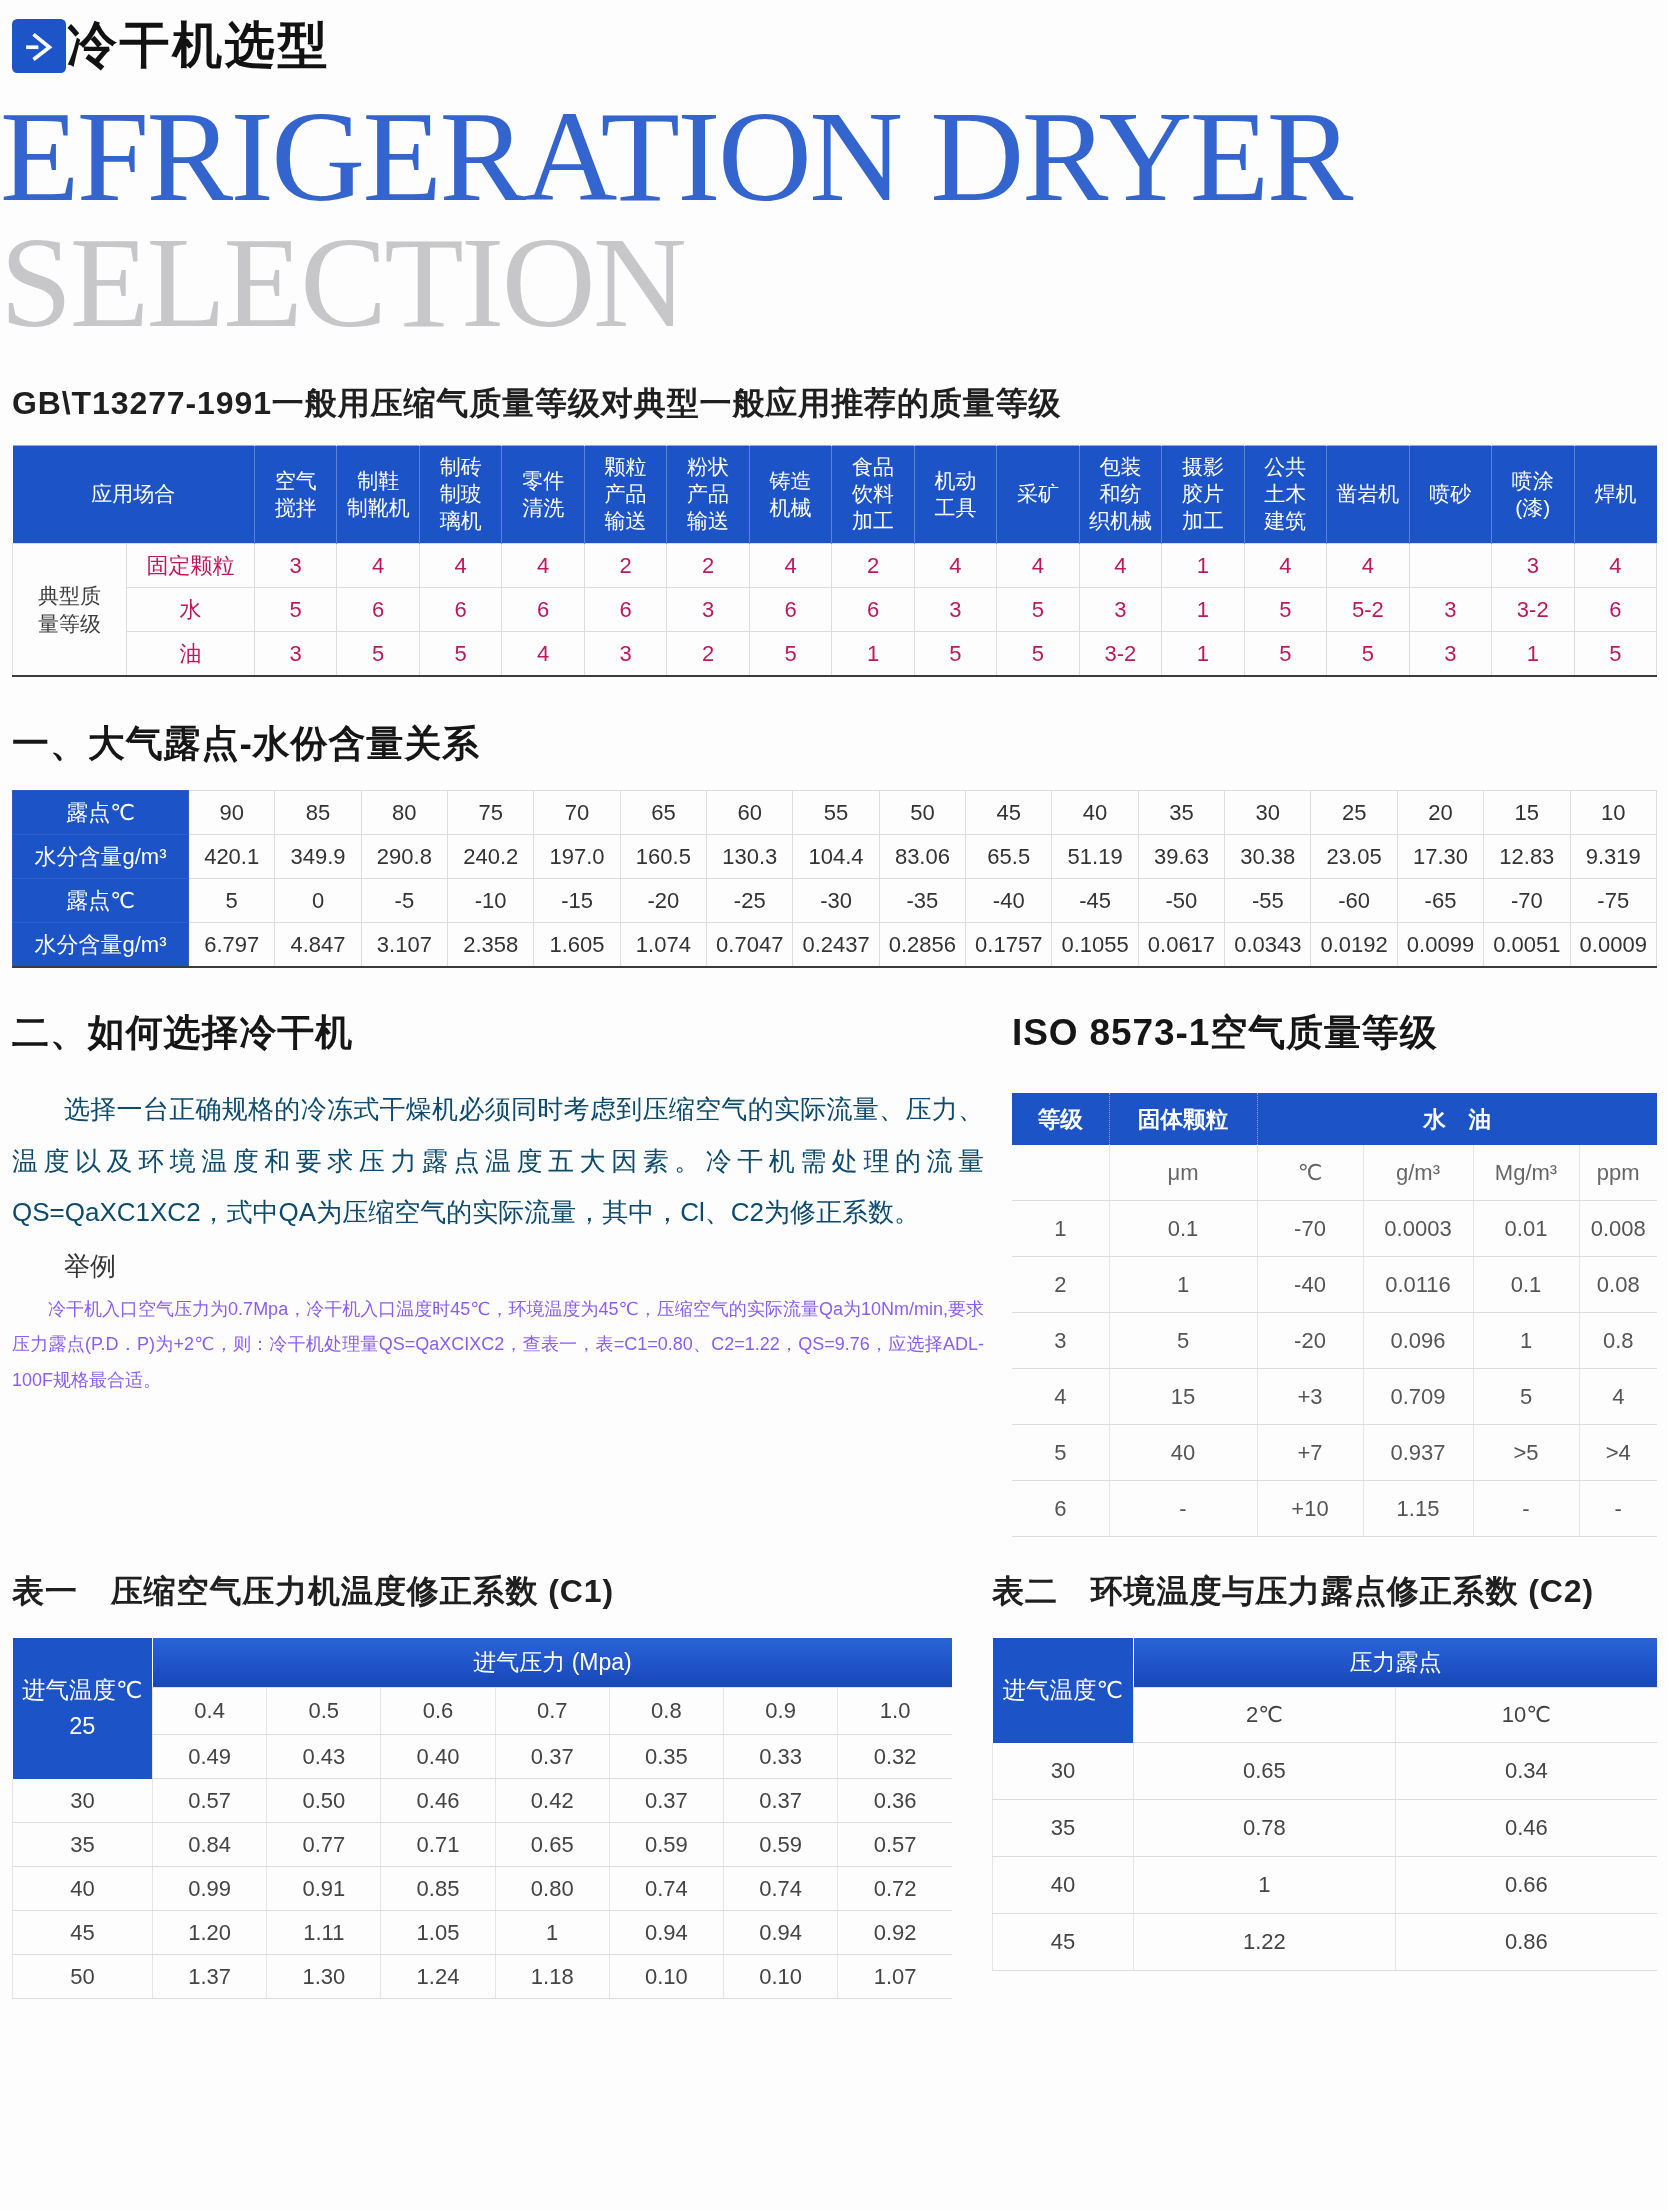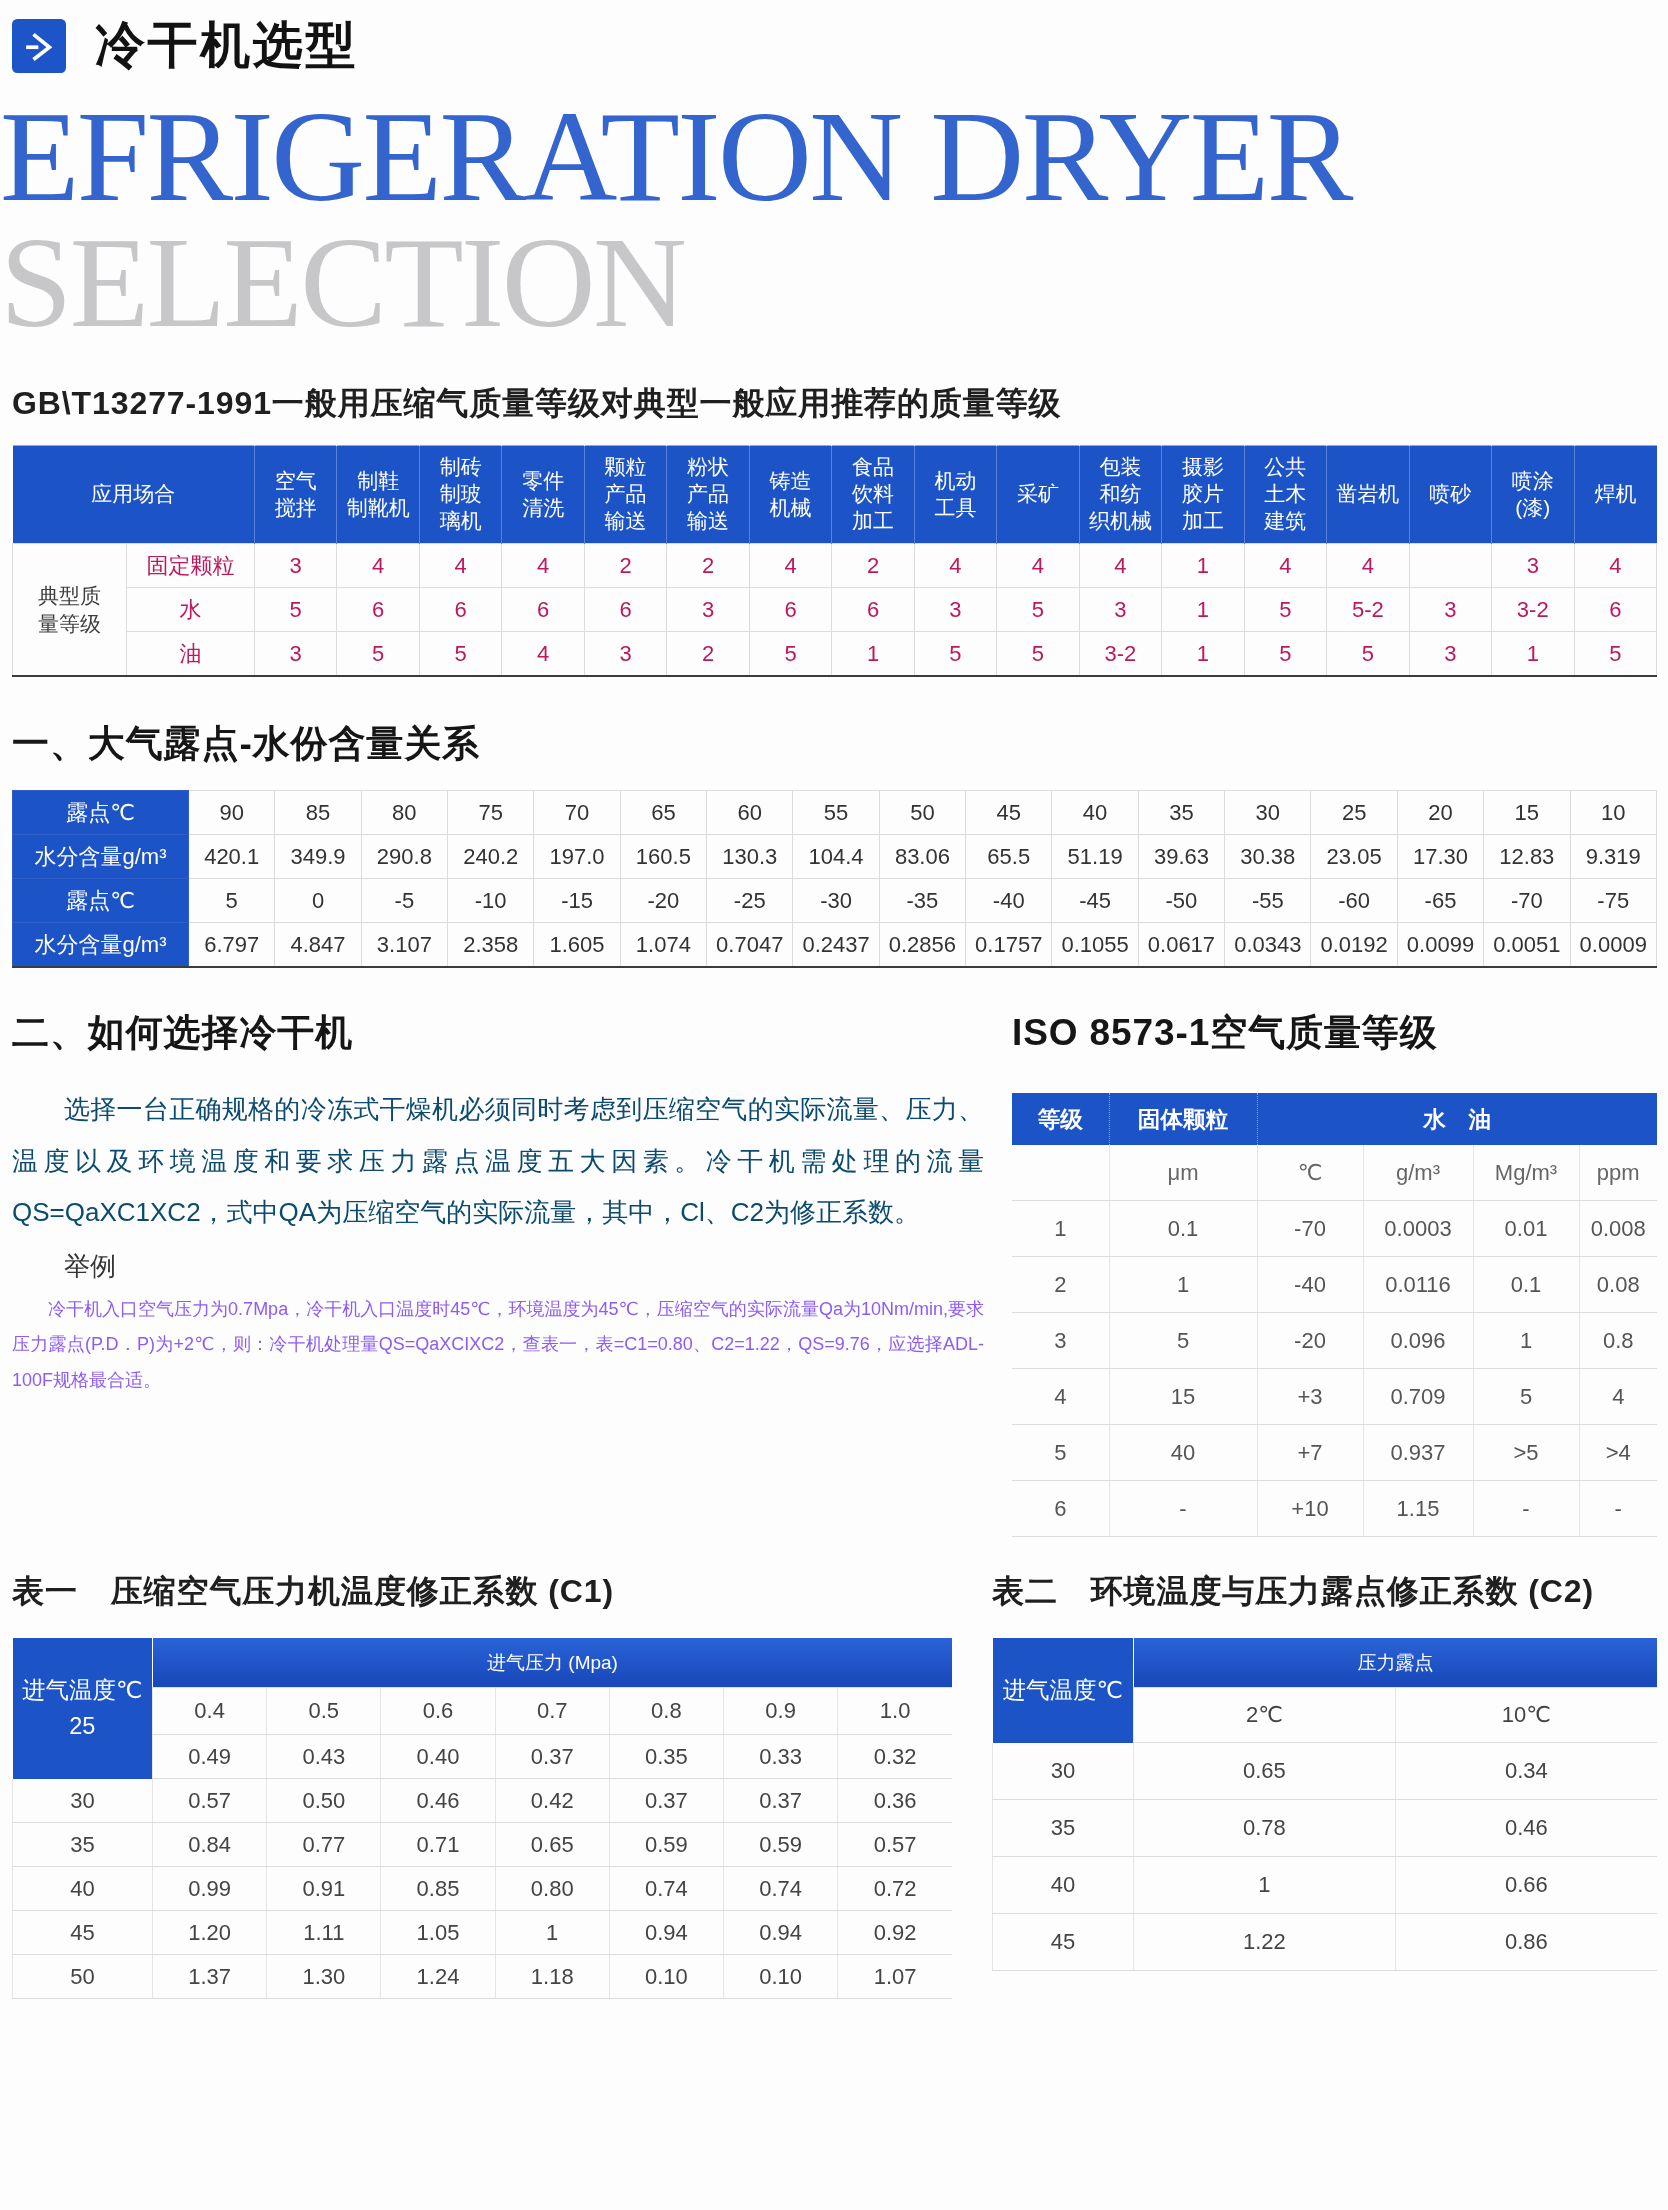--- a/index.html
+++ b/index.html
@@ -8,7 +8,7 @@
   .page{padding:10.4px 12px 0}
 
   
-  .hdr{display:flex;align-items:center;gap:29px;margin-top:1.7px}
+  .hdr{display:flex;align-items:center;gap:1px;margin-top:1.7px}
   .arrow-box{width:54px;height:54px;background:#1d55c9;border-radius:5.2px;
              display:flex;align-items:center;justify-content:center;flex:0 0 auto}
   .page-title{font-size:50px;font-weight:700;color:#121212;letter-spacing:2.6px}

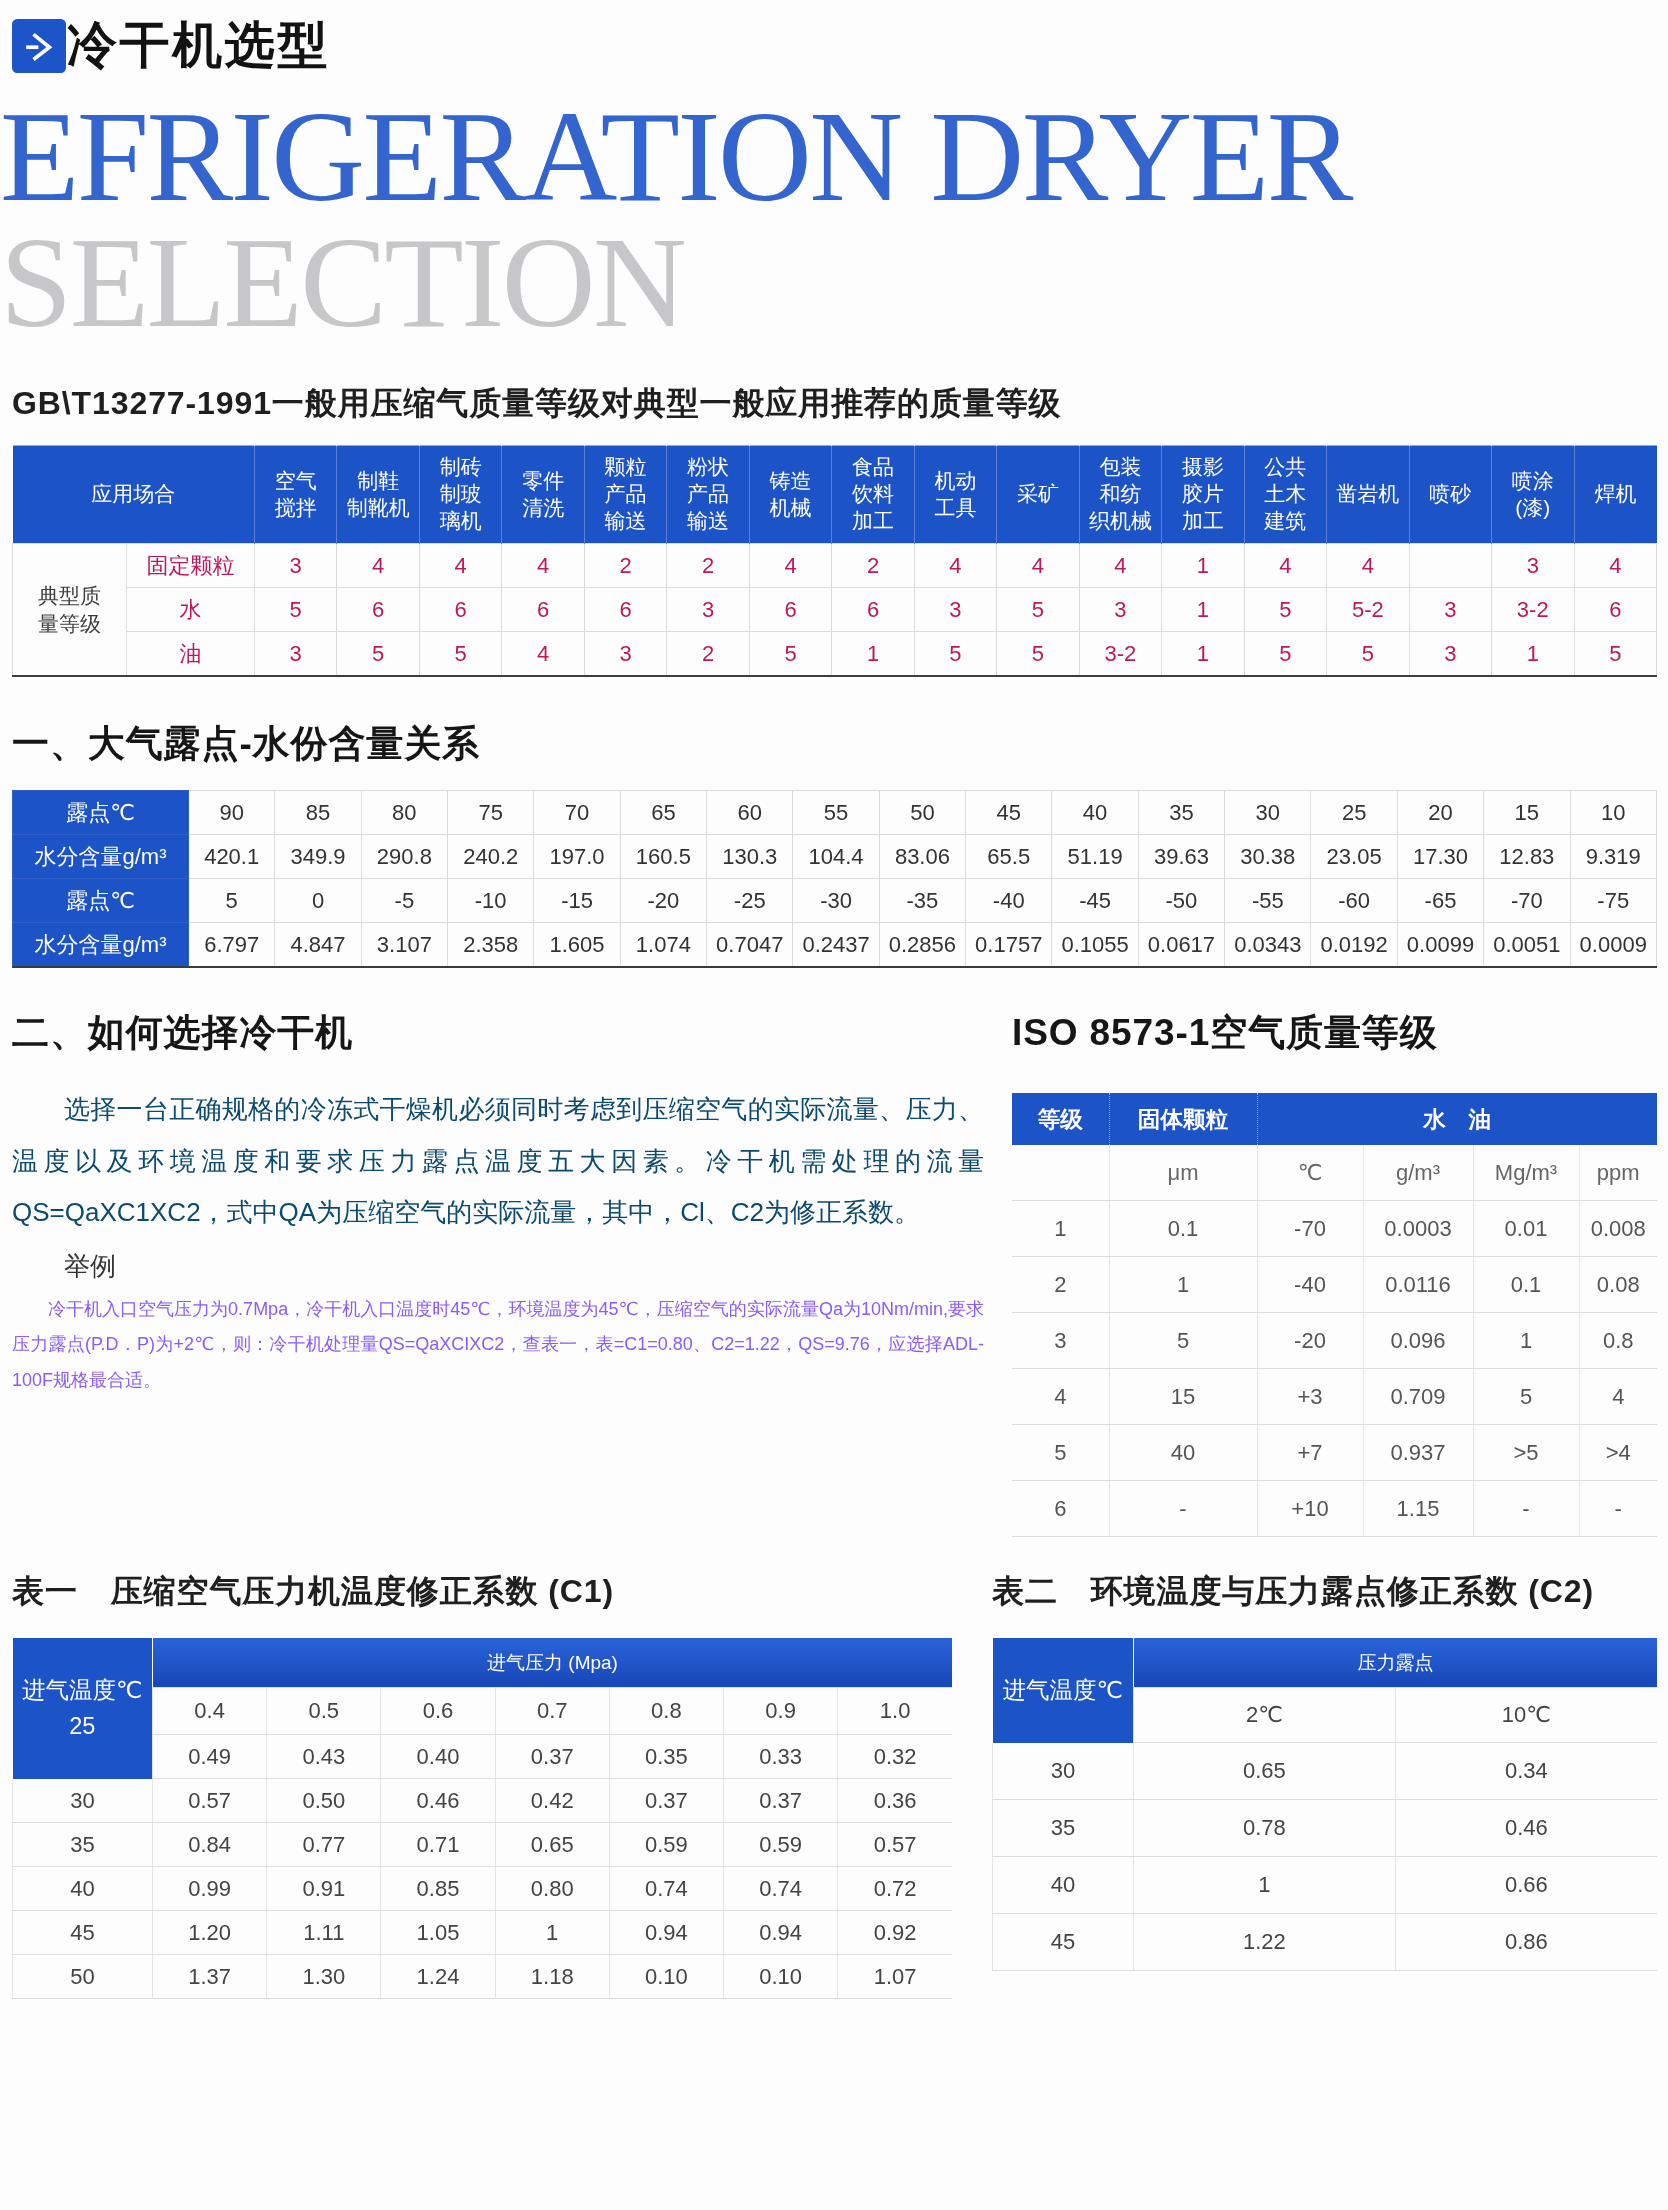--- a/index.html
+++ b/index.html
@@ -72,7 +72,7 @@
   .c1 .corner,.c2 .corner{background:#1c53c6;color:#fff;font-size:23.5px;font-weight:500;
         line-height:1.5;border:none}
   .c1 .topbar,.c2 .topbar{background:linear-gradient(180deg,#2a63d8,#1747b8);color:#fff;
-        font-size:19px;font-weight:500;height:49px;border-left:1.7px solid #fff}
+        font-size:23px;font-weight:500;height:49px;border-left:1.7px solid #fff}
   .c1 td{height:43px;font-size:22px;color:#444;border-bottom:0.9px solid #ddd;
          border-left:0.9px solid #e5e5e5}
   .c1 tr.subh td{height:46px}

